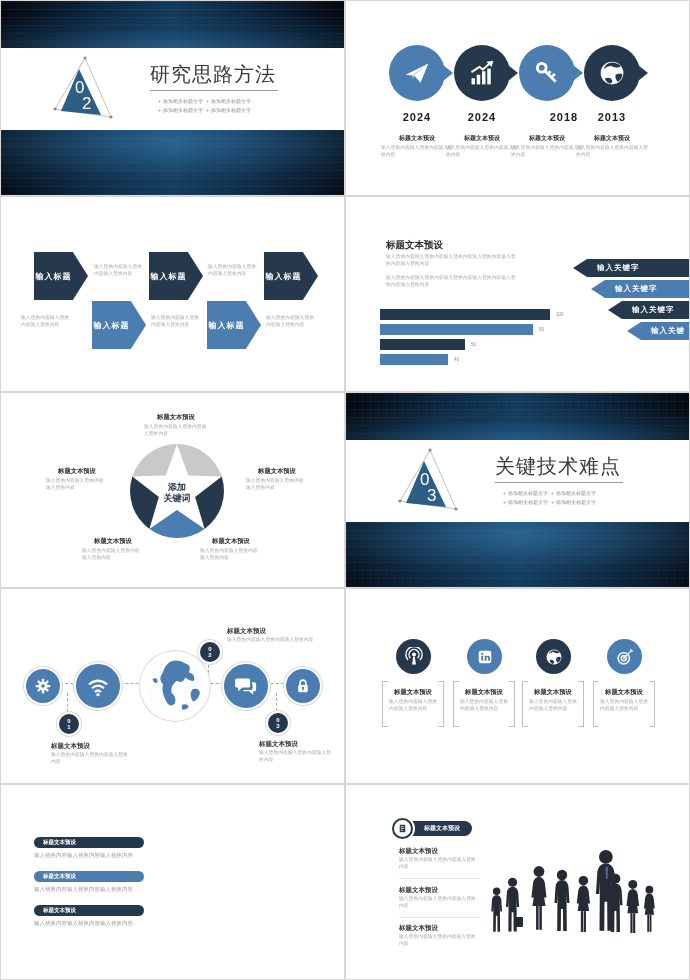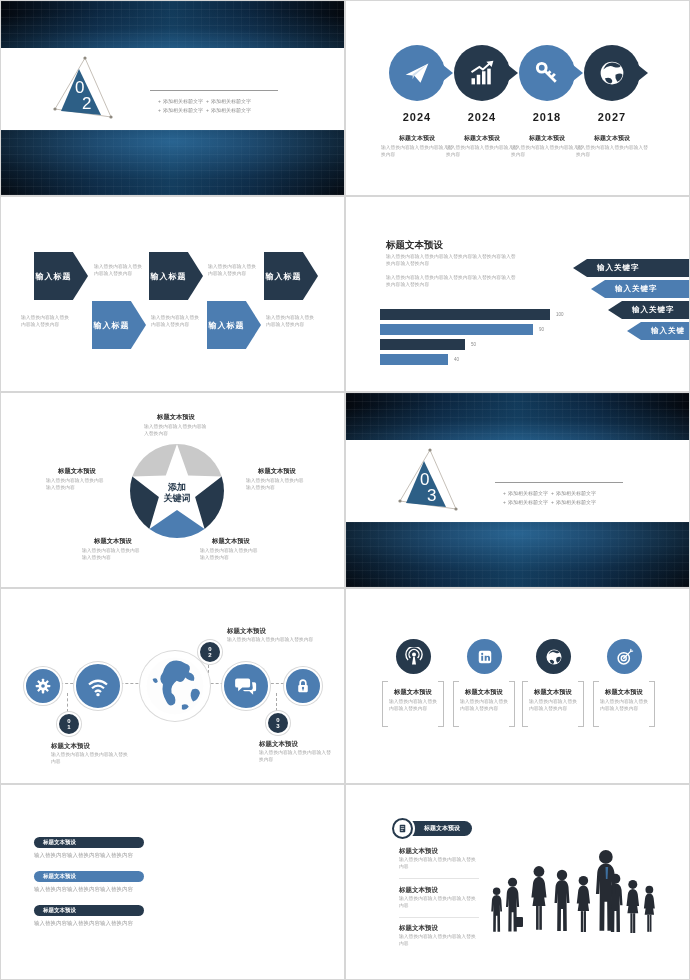--- a/index.html
+++ b/index.html
@@ -78,6 +78,7 @@
       <text x="24" y="40" font-size="17" fill="#ffffff" font-family="Liberation Sans, sans-serif">0</text>
       <text x="31" y="56" font-size="17" fill="#ffffff" font-family="Liberation Sans, sans-serif">2</text>
     </svg>
+    <div class="abs sec-title" style="left:149px;top:60px;">研究思路方法</div>
     <div class="abs sec-underline" style="left:149px;top:89px;width:128px;"></div>
     <div class="abs bullet" style="left:157px;top:97px;"><span class="mk">+</span><span>添加相关标题文字</span></div>
     <div class="abs bullet" style="left:205px;top:97px;"><span class="mk">+</span><span>添加相关标题文字</span></div>

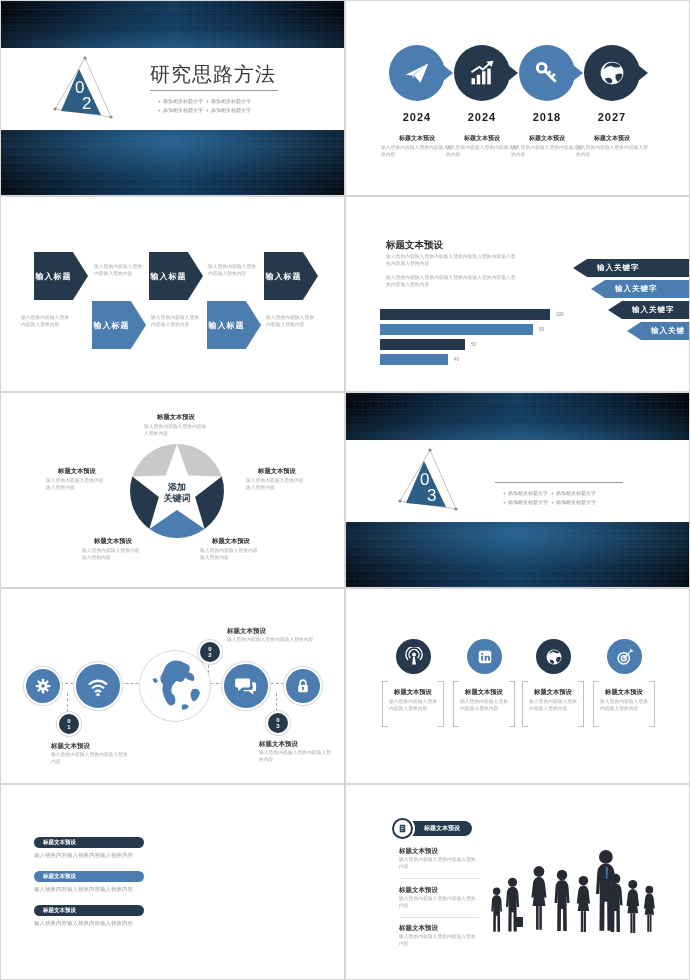--- a/index.html
+++ b/index.html
@@ -124,7 +124,7 @@
       </svg>
       <div class="tl-tab b"></div>
     </div>
-    <div class="tl-year" style="left:169px;">2018</div>
+    <div class="tl-year" style="left:186px;">2018</div>
     <div class="tl-ttl" style="left:165px;">标题文本预设</div>
     <div class="tl-body" style="left:165px;">输入替换内容输入替换内容输入替换内容</div>
 

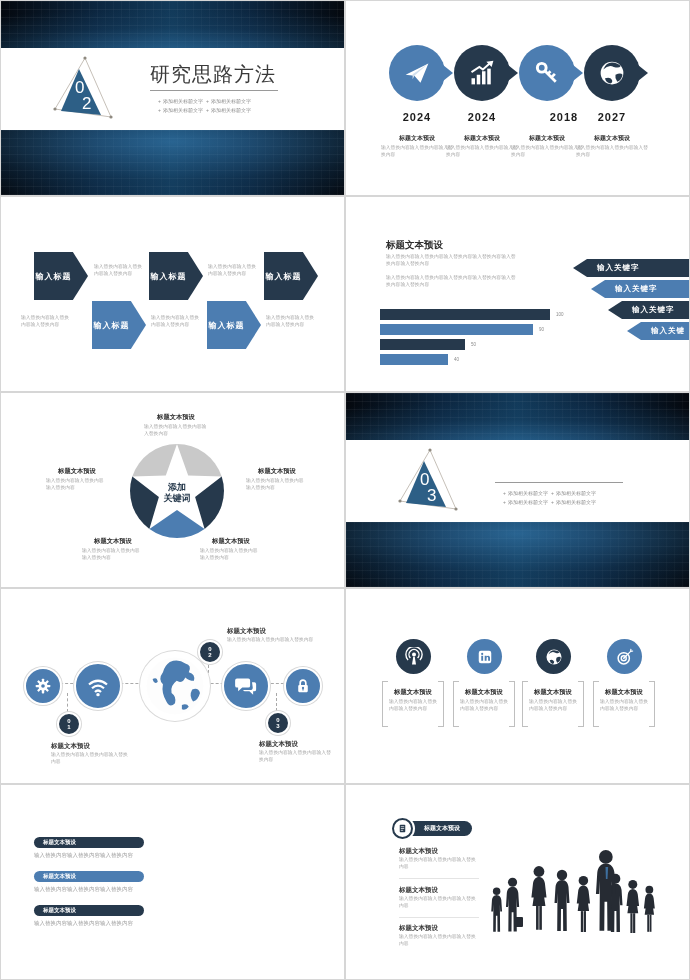--- a/index.html
+++ b/index.html
@@ -137,7 +137,7 @@
       </svg>
       <div class="tl-tab n"></div>
     </div>
-    <div class="tl-year" style="left:234px;">2027</div>
+    <div class="tl-year" style="left:234px;">2013</div>
     <div class="tl-ttl" style="left:230px;">标题文本预设</div>
     <div class="tl-body" style="left:230px;">输入替换内容输入替换内容输入替换内容</div>
   </div>

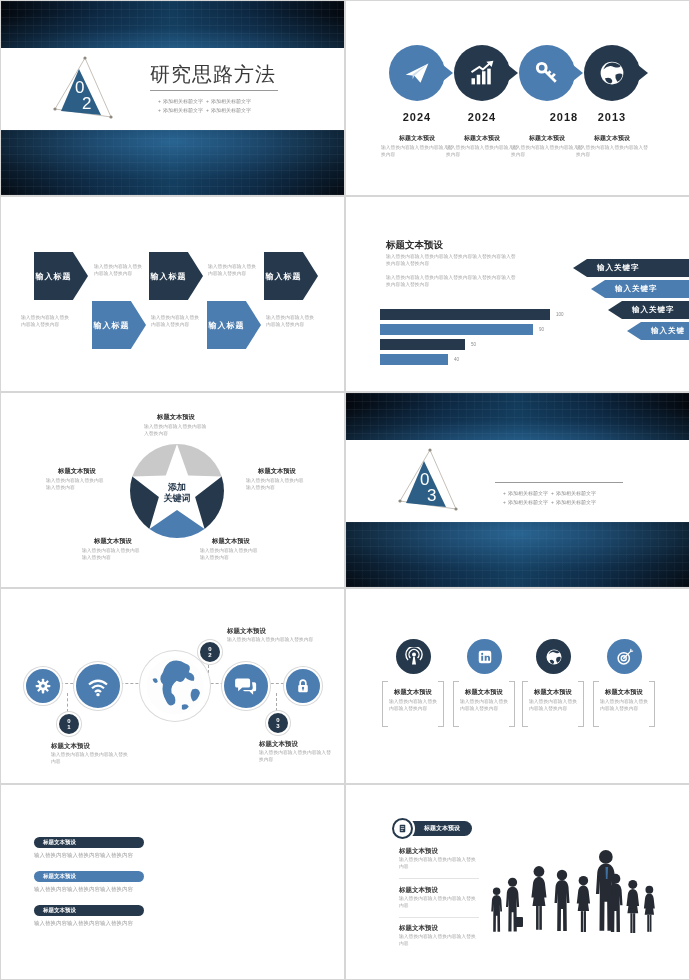--- a/index.html
+++ b/index.html
@@ -217,6 +217,7 @@
       <text x="24" y="40" font-size="17" fill="#ffffff" font-family="Liberation Sans, sans-serif">0</text>
       <text x="31" y="56" font-size="17" fill="#ffffff" font-family="Liberation Sans, sans-serif">3</text>
     </svg>
+    <div class="abs sec-title" style="left:149px;top:60px;">关键技术难点</div>
     <div class="abs sec-underline" style="left:149px;top:89px;width:128px;"></div>
     <div class="abs bullet" style="left:157px;top:97px;"><span class="mk">+</span><span>添加相关标题文字</span></div>
     <div class="abs bullet" style="left:205px;top:97px;"><span class="mk">+</span><span>添加相关标题文字</span></div>

